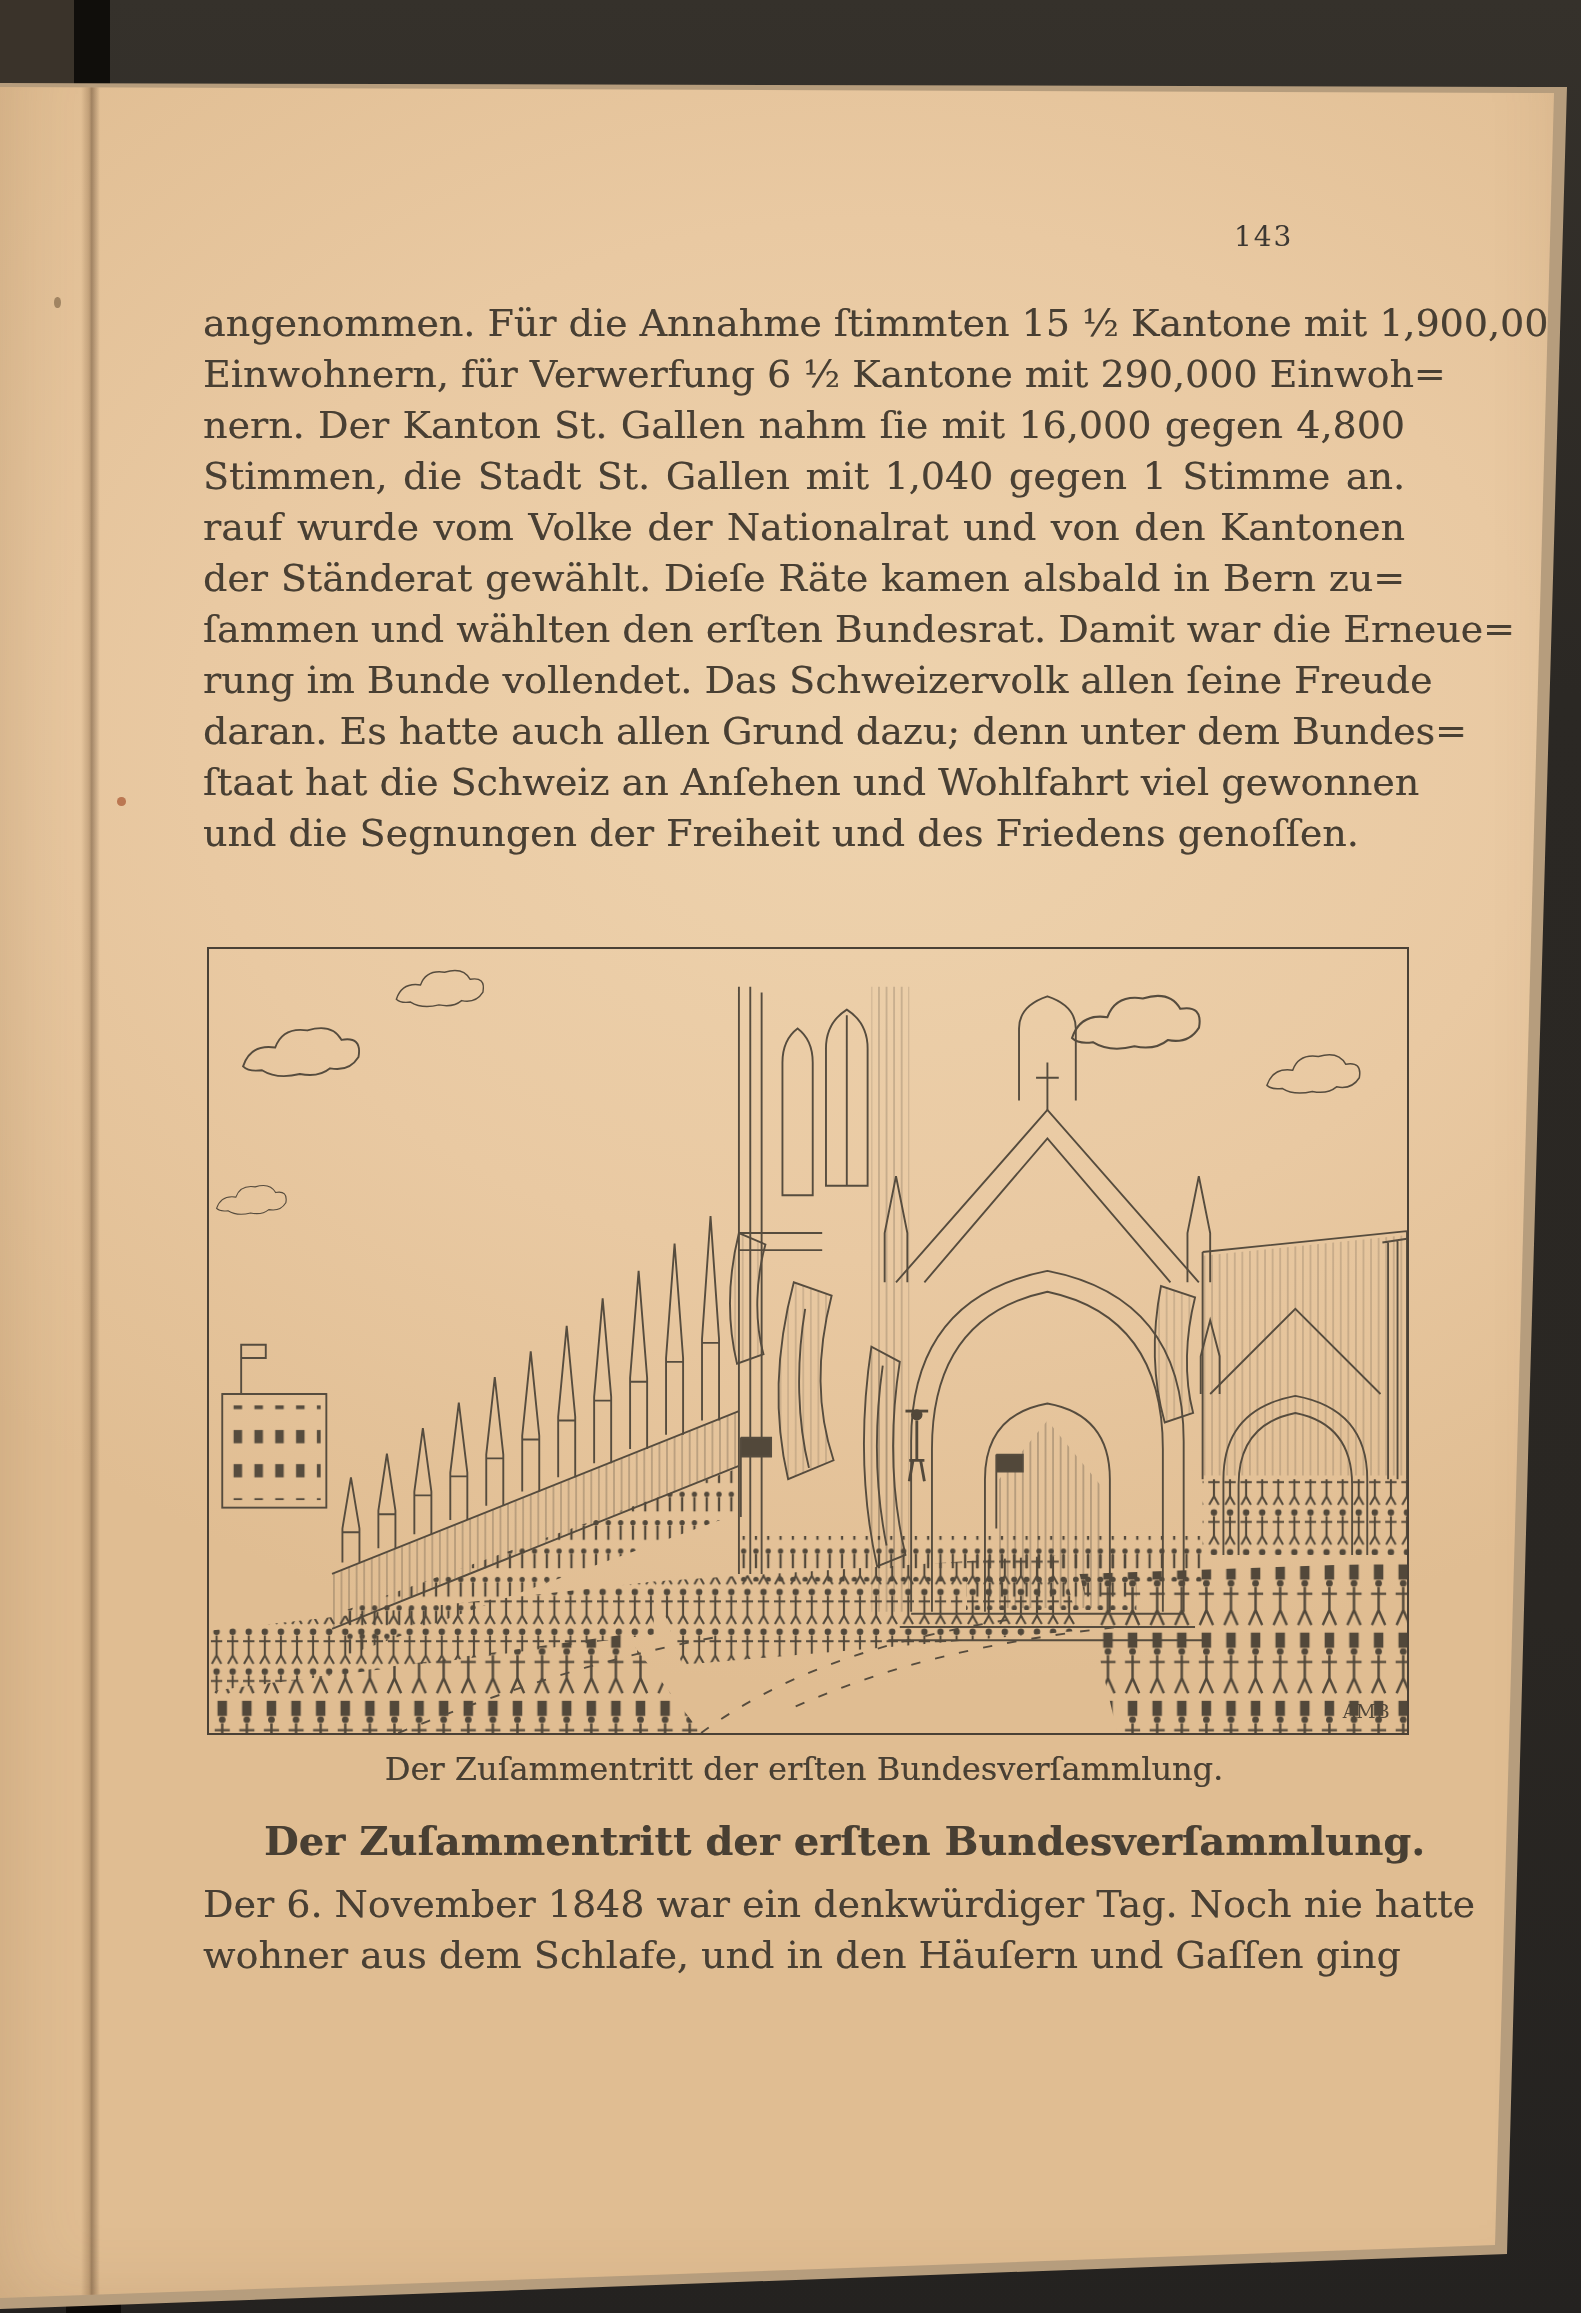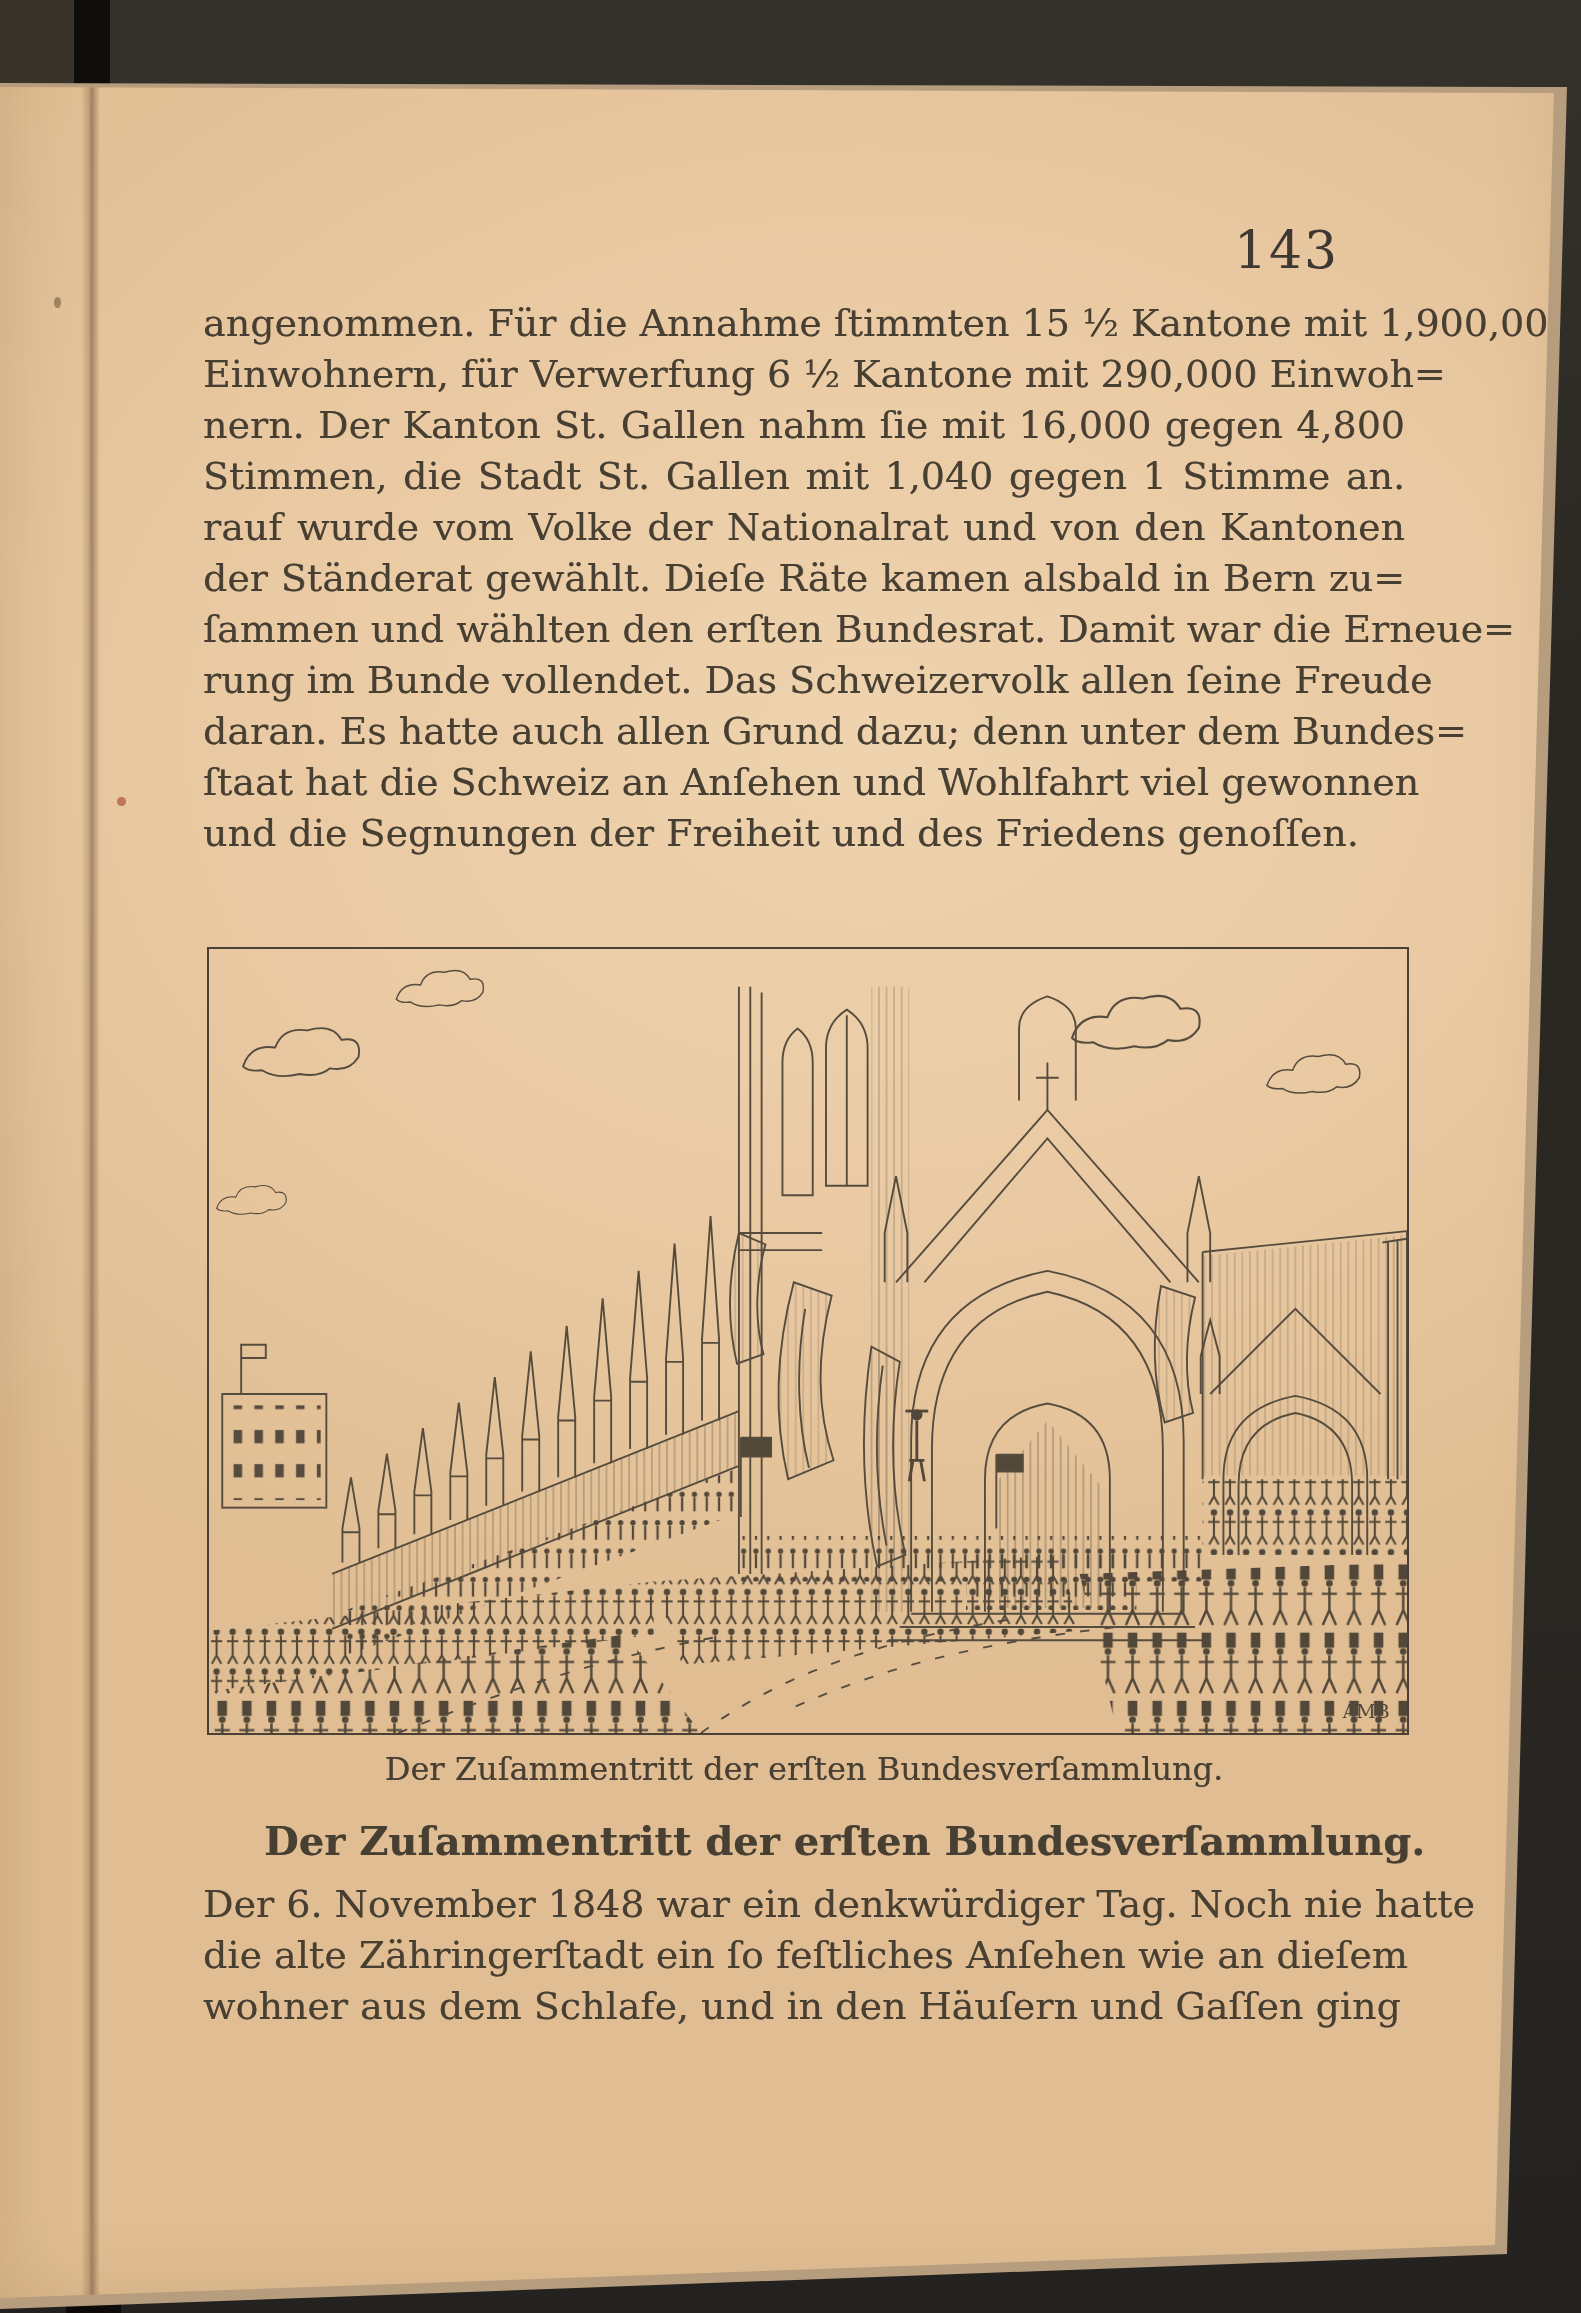--- a/index.html
+++ b/index.html
@@ -33,7 +33,7 @@
   .speck2{left:54px;top:297px;width:6.6px;height:11.4px;border-radius:50%;background:rgba(107,84,56,.55);}
   
   .ink{color:#483f33;text-shadow:0.3px 0.3px 0.4px rgba(72,63,51,.55);}
-  .pagenum{left:1234px;top:220px;font-size:52px;letter-spacing:1.9px;color:#3d3832;text-align:right;}
+  .pagenum{left:1234px;top:220px;font-size:28px;letter-spacing:1.9px;color:#3d3832;text-align:right;}
   .textblock{left:203px;width:1202px;}
   .block-main{top:298px;}
   .block-last{top:1879px;}

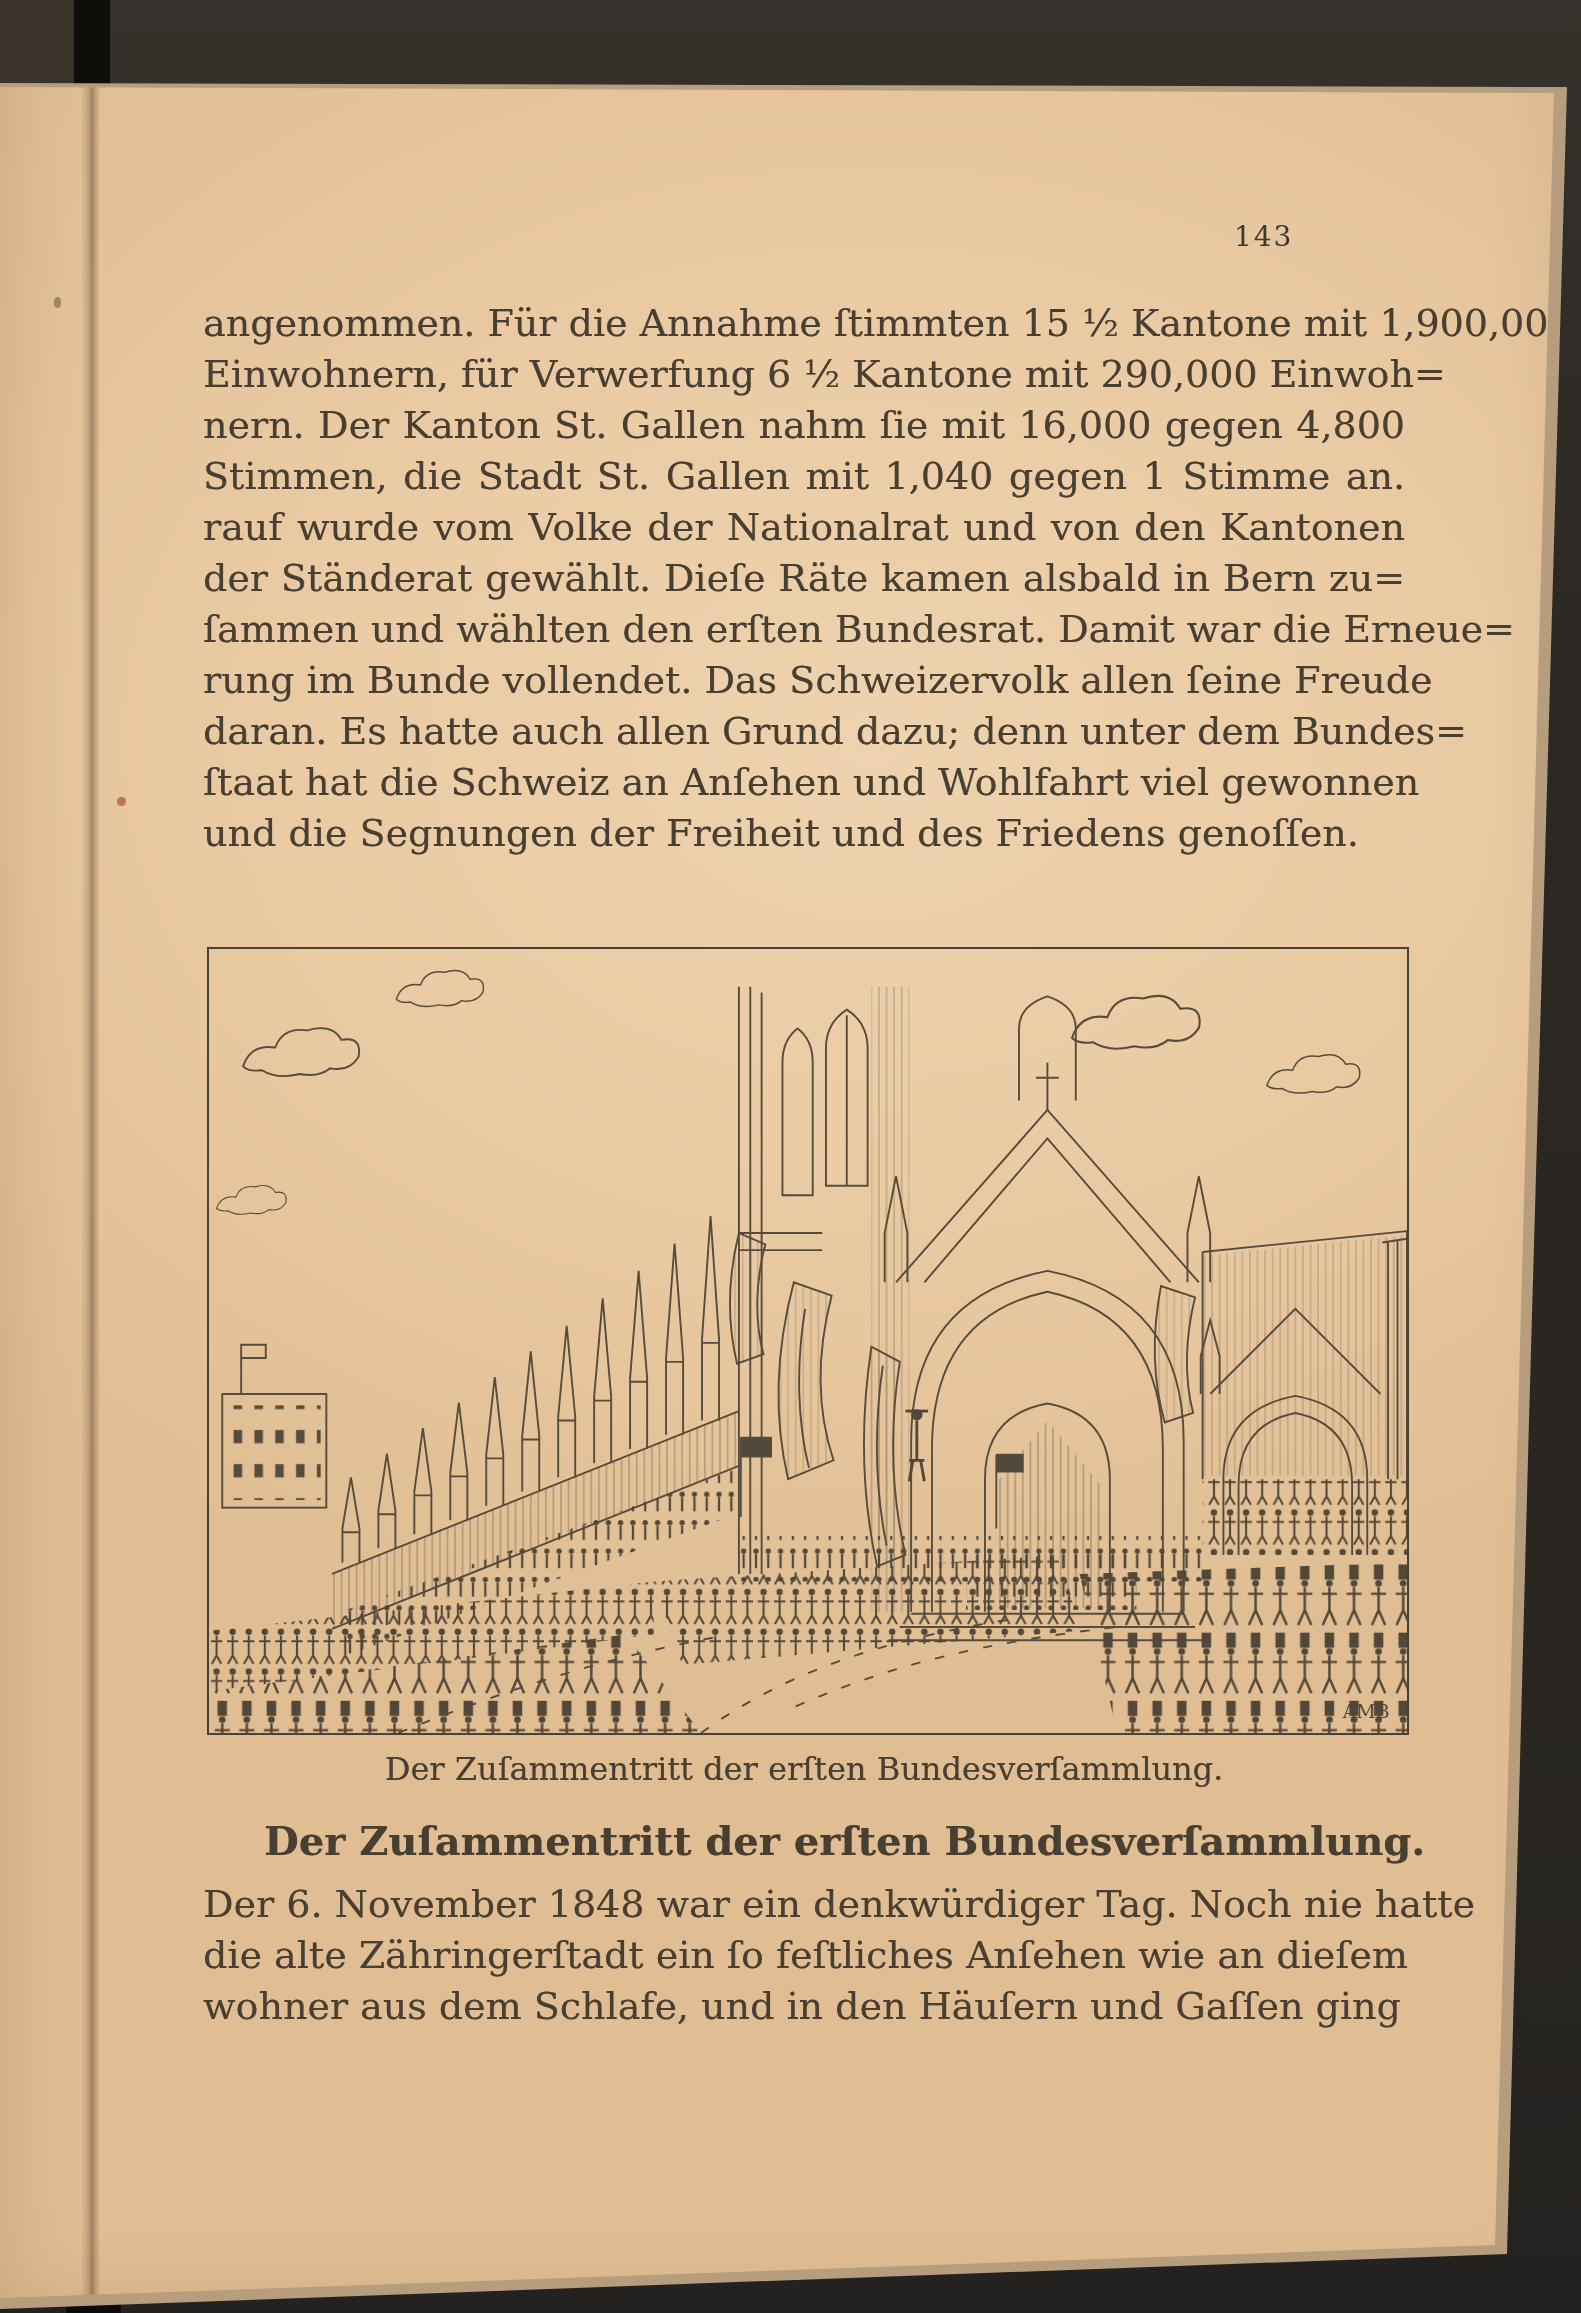--- a/index.html
+++ b/index.html
@@ -205,7 +205,6 @@
 
   <div class="abs textblock block-last ink">
     <div class="tline">Der 6. November 1848 war ein denkwürdiger Tag. Noch nie hatte</div>
-    <div class="tline">die alte Zähringerſtadt ein ſo feſtliches Anſehen wie an dieſem</div>
     <div class="tline no-just">wohner aus dem Schlafe, und in den Häuſern und Gaſſen ging</div>
   </div>
 </div>

